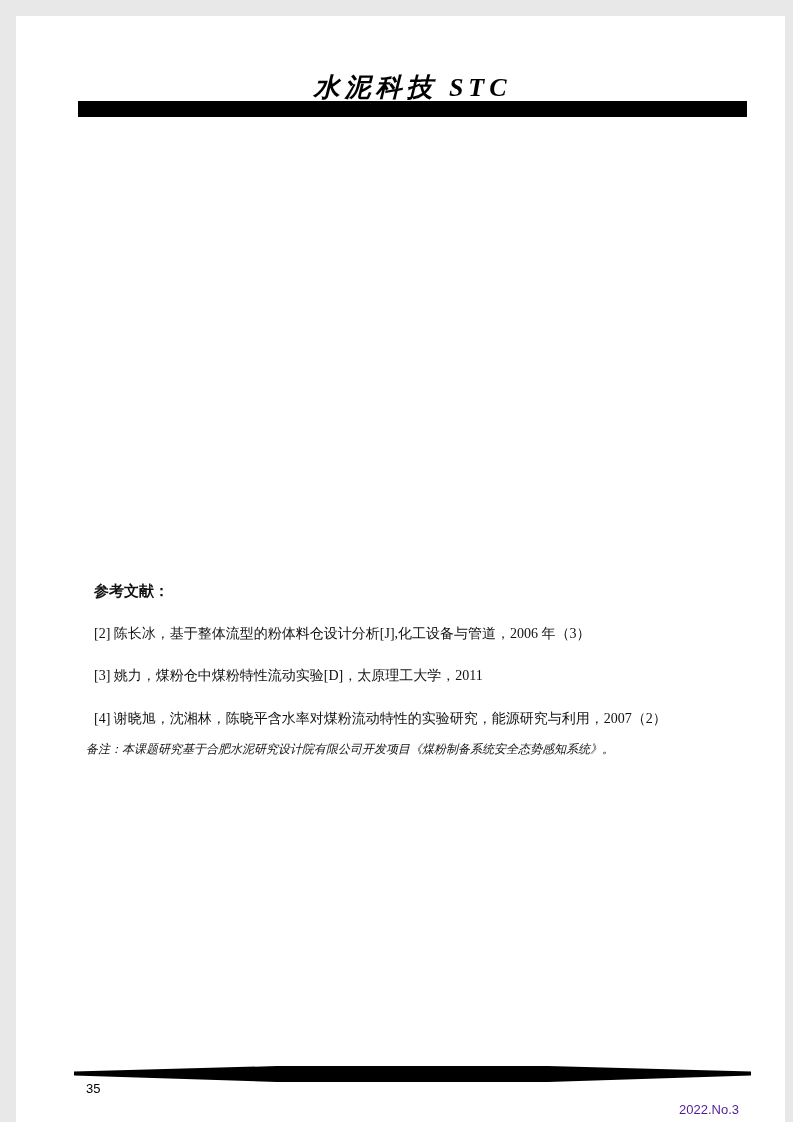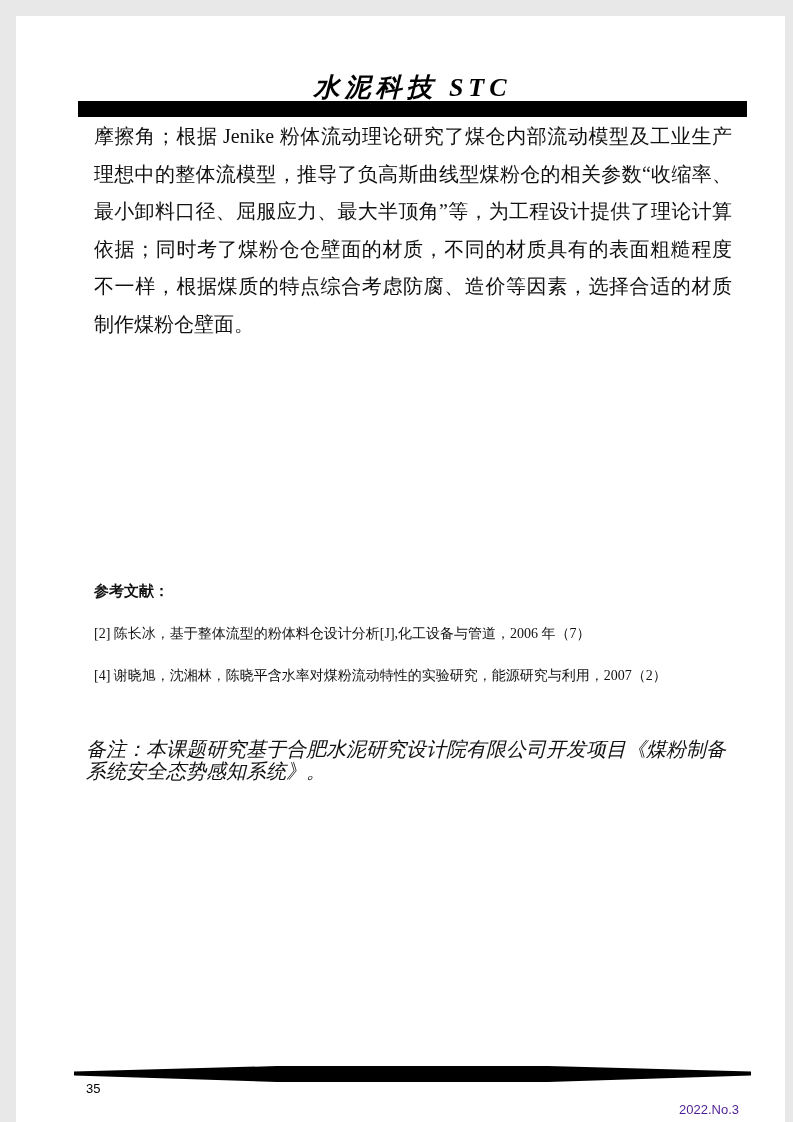--- a/index.html
+++ b/index.html
@@ -127,7 +127,6 @@
   </header>
 
   <main class="body-text">
-    <p class="para">摩擦角；根据 Jenike 粉体流动理论研究了煤仓内部流动模型及工业生产理想中的整体流模型，推导了负高斯曲线型煤粉仓的相关参数“收缩率、最小卸料口径、屈服应力、最大半顶角”等，为工程设计提供了理论计算依据；同时考了煤粉仓仓壁面的材质，不同的材质具有的表面粗糙程度不一样，根据煤质的特点综合考虑防腐、造价等因素，选择合适的材质制作煤粉仓壁面。</p>
   </main>
 
   <section class="references">

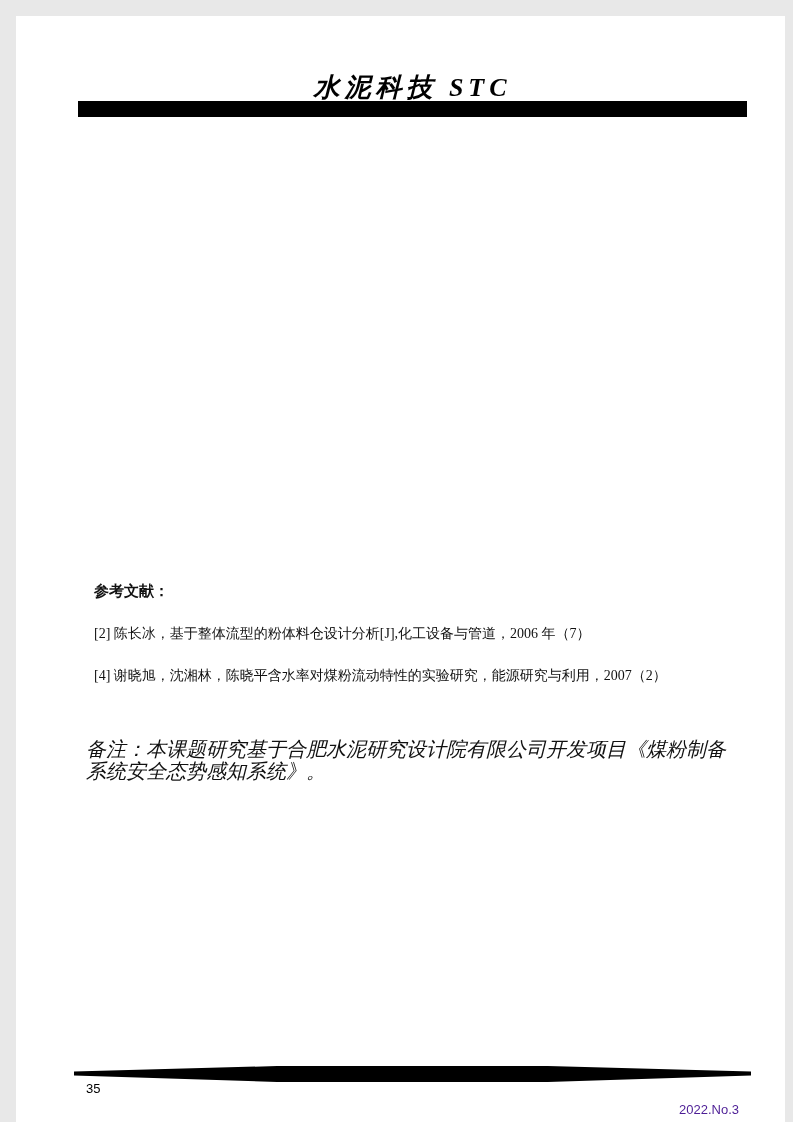--- a/index.html
+++ b/index.html
@@ -131,7 +131,7 @@
 
   <section class="references">
     <h3>参考文献：</h3>
-    <div class="ref-item">[2]  陈长冰，基于整体流型的粉体料仓设计分析[J],化工设备与管道，2006 年（7）</div>
+    <div class="ref-item">[2]  陈长冰，基于整体流型的粉体料仓设计分析[J],化工设备与管道，2006 年（3）</div>
     <div class="ref-item">[4]  谢晓旭，沈湘林，陈晓平含水率对煤粉流动特性的实验研究，能源研究与利用，2007（2）</div>
   </section>
 

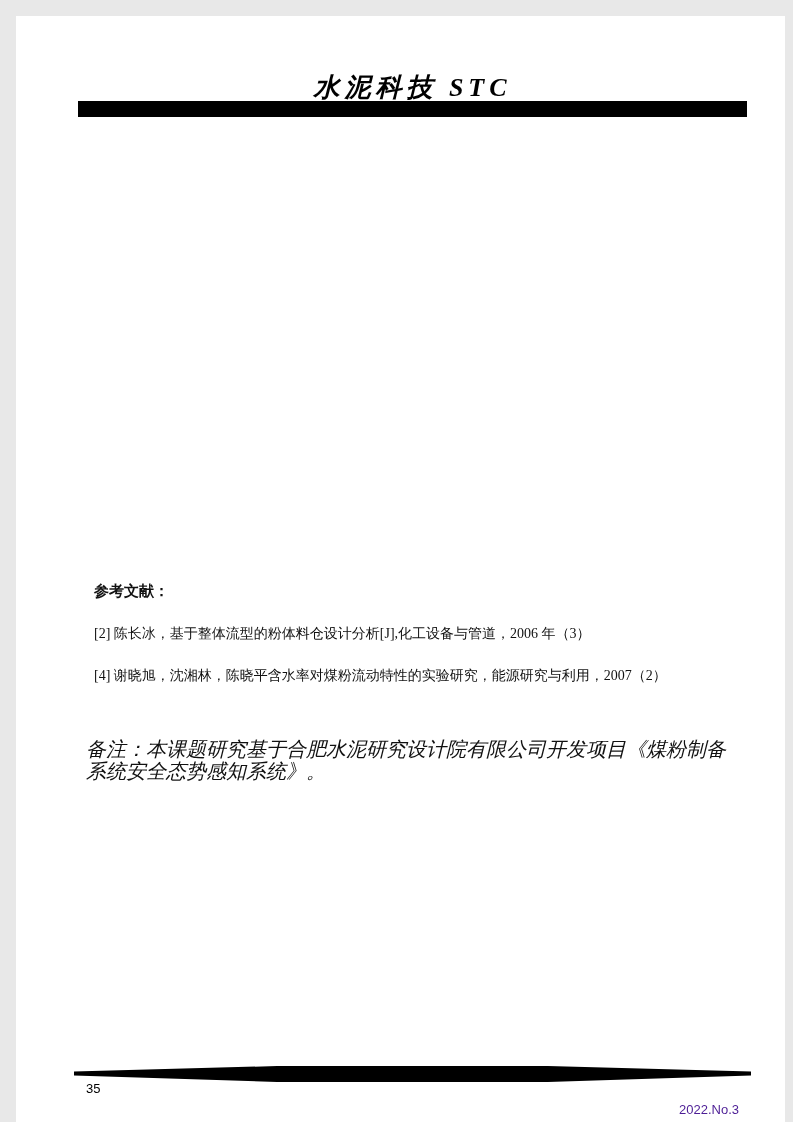--- a/index.html
+++ b/index.html
@@ -132,6 +132,7 @@
   <section class="references">
     <h3>参考文献：</h3>
     <div class="ref-item">[2]  陈长冰，基于整体流型的粉体料仓设计分析[J],化工设备与管道，2006 年（3）</div>
+    <div class="ref-item">[3]  姚力，煤粉仓中煤粉特性流动实验[D]，太原理工大学，2011</div>
     <div class="ref-item">[4]  谢晓旭，沈湘林，陈晓平含水率对煤粉流动特性的实验研究，能源研究与利用，2007（2）</div>
   </section>
 

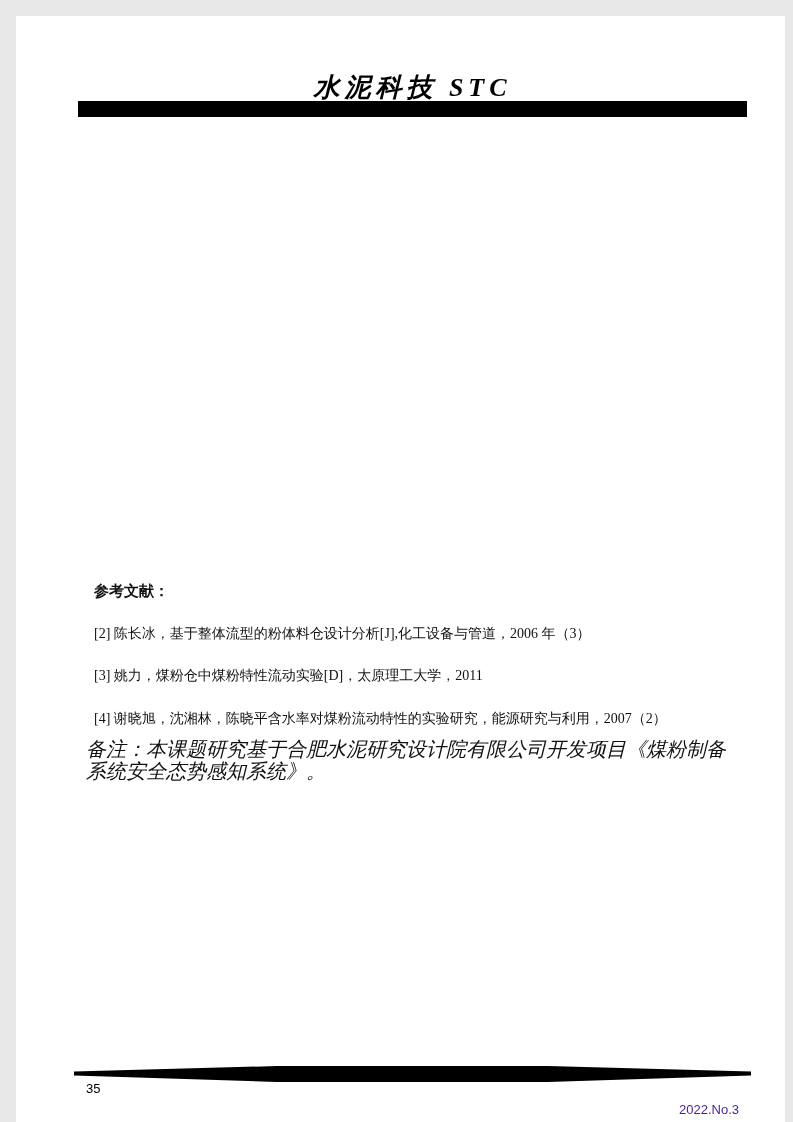--- a/index.html
+++ b/index.html
@@ -78,7 +78,7 @@
     top: 714px;
     left: 62px;
     width: 670px;
-    font-size: 20px;
+    font-size: 12px;
     line-height: 22px;
     font-style: italic;
     color: #111;

